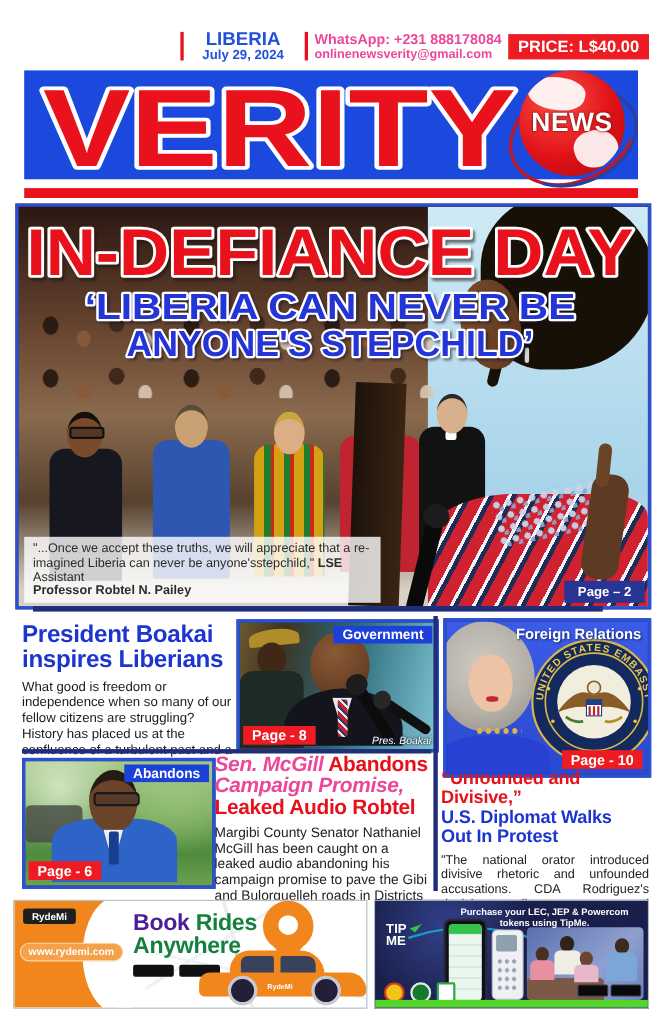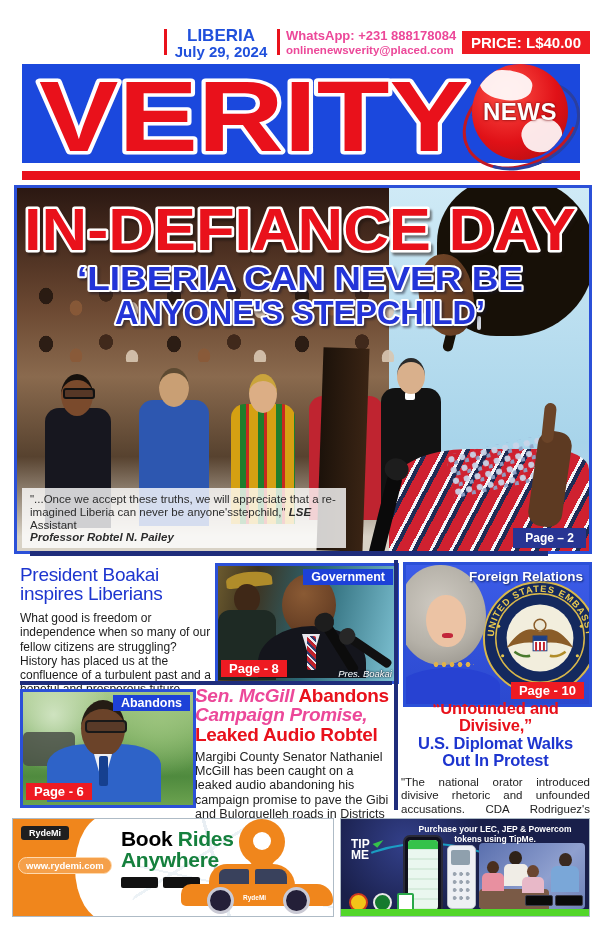--- a/index.html
+++ b/index.html
@@ -15,7 +15,7 @@
   .d1{left:164px;} .d2{left:277px;}
   .date-block{left:168px;top:27px;width:106px;text-align:center;color:#2050dc;line-height:1.02;}
   .date-block .day{font-weight:bold;font-size:17px;}
-  .date-block .date{font-weight:bold;font-size:15px;}
+  .date-block .date{font-weight:bold;font-size:12px;}
   .contact-block{left:286px;top:29px;color:#ec4899;line-height:1.15;}
   .contact-block .wa{font-weight:bold;font-size:13px;}
   .contact-block .em{font-weight:bold;font-size:11.5px;}

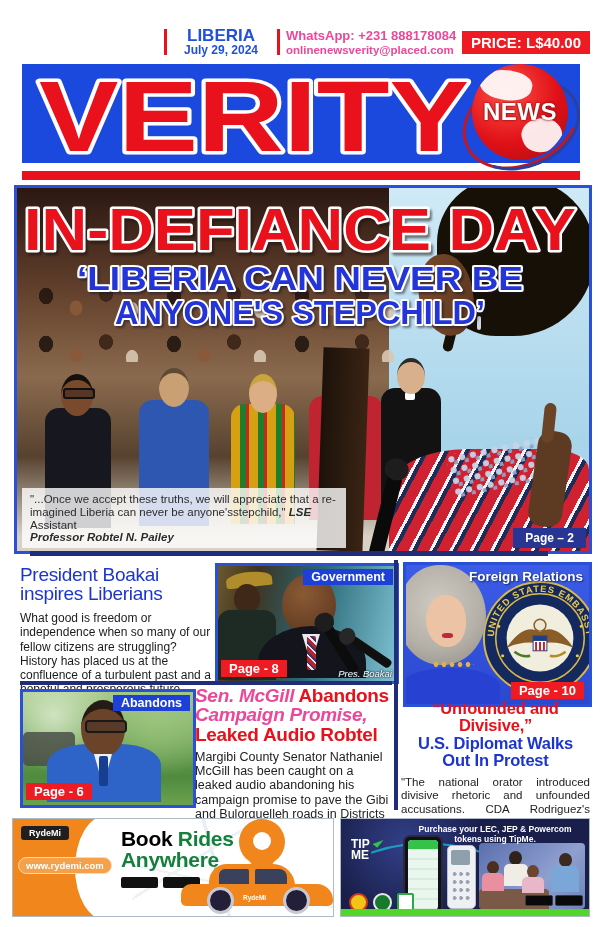--- a/index.html
+++ b/index.html
@@ -245,7 +245,7 @@
   <div class="abs tb-div d2"></div>
   <div class="abs contact-block">
     <div class="wa">WhatsApp: +231 888178084</div>
-    <div class="em">onlinenewsverity@placed.com</div>
+    <div class="em">onlinenewsverity@gmail.com</div>
   </div>
   <div class="abs price-box">PRICE: L$40.00</div>
 

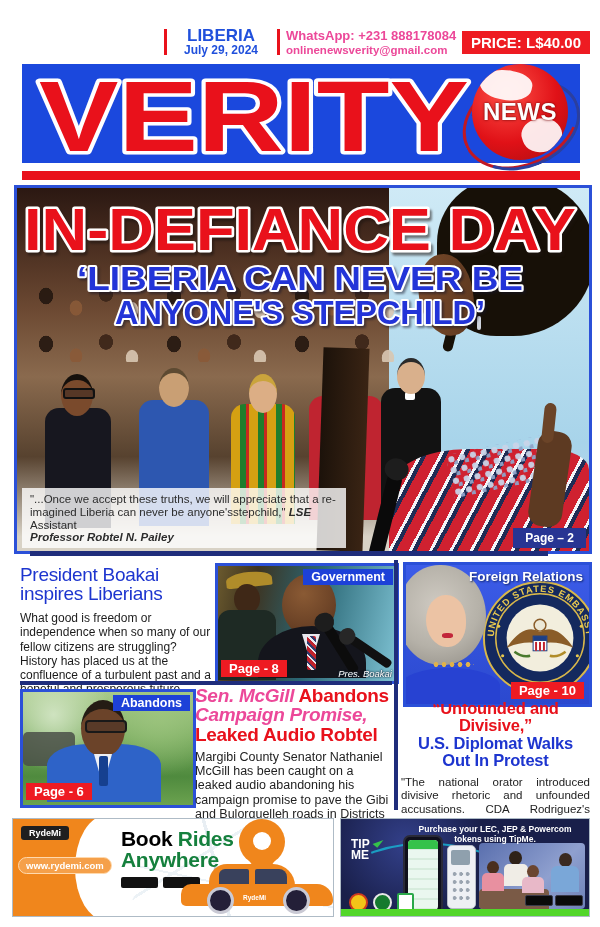--- a/index.html
+++ b/index.html
@@ -86,7 +86,7 @@
   .lead-sub-wrap{left:2px;top:72px;width:566px;filter:drop-shadow(2px 2px 1px rgba(20,20,40,.5));z-index:4;}
   .quote-box{left:5px;bottom:3px;width:308px;background:rgba(255,255,255,.8);
        padding:5px 8px 4px 8px;font-size:11.5px;line-height:1.1;color:#2c2c2c;z-index:4;}
-  .quote-box .nm{font-weight:bold;font-style:italic;}
+  .quote-box .nm{font-weight:bold;}
   .page-badge{background:#283593;color:#fff;font-weight:bold;font-size:12px;padding:3px 12px;z-index:5;}
   .pb-lead{right:3px;bottom:3px;}
 

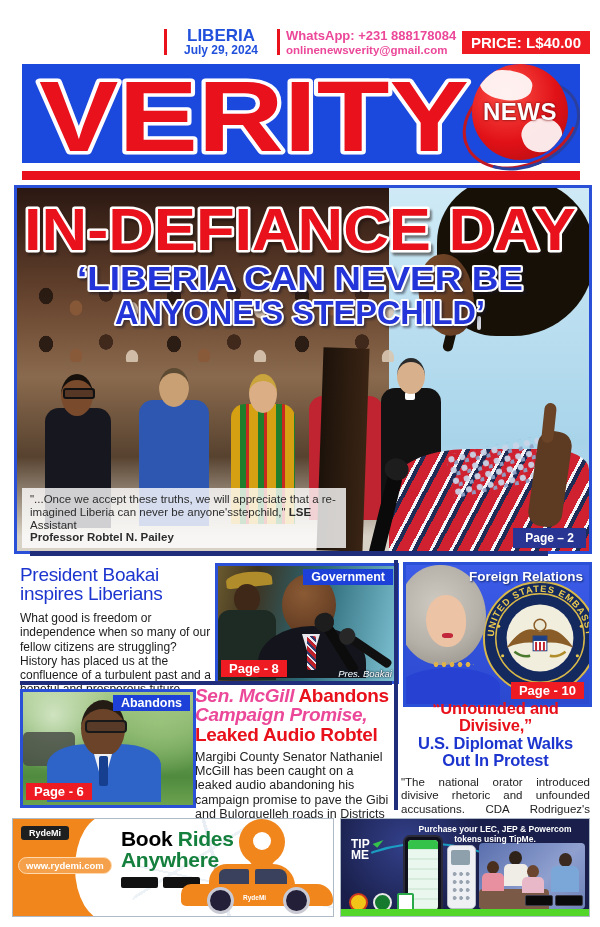--- a/index.html
+++ b/index.html
@@ -97,7 +97,7 @@
 
   
   .boakai{left:20px;top:566px;width:192px;}
-  .boakai h2{margin:0;font-size:19px;font-weight:normal;color:#1d35cf;line-height:.98;letter-spacing:-.3px;}
+  .boakai h2{margin:0;font-size:22px;font-weight:bold;color:#1d35cf;line-height:.98;letter-spacing:-.3px;}
   .boakai p{margin:8px 0 0 0;font-size:12px;color:#1b1b1b;line-height:1.18;}
 
   .card{border:3px solid #2b50d8;overflow:hidden;background:#246;}

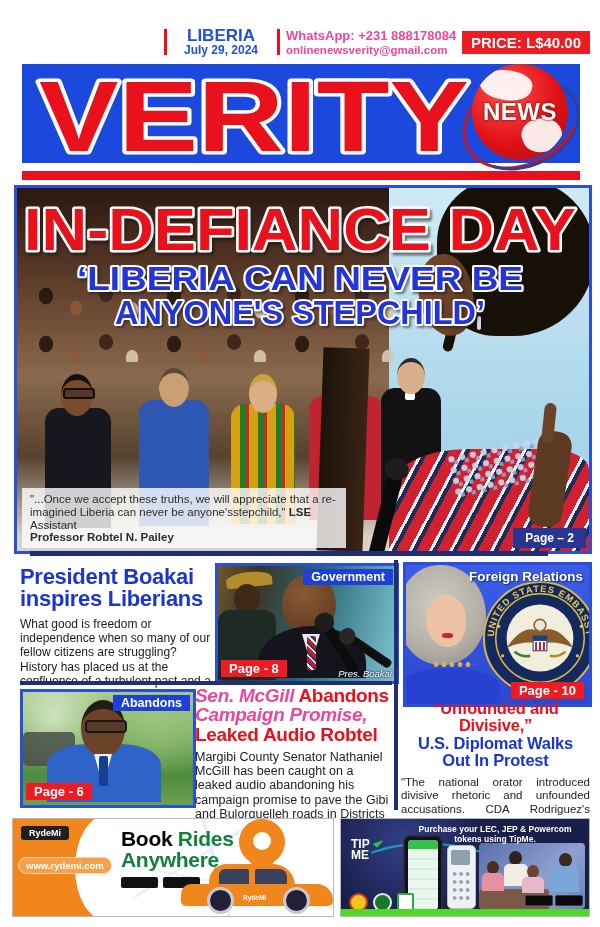--- a/index.html
+++ b/index.html
@@ -160,7 +160,7 @@
   .mcgill p{margin:6px 0 0 0;font-size:12.5px;color:#222;line-height:1.13;}
 
   .diplomat{left:401px;top:700px;width:189px;}
-  .diplomat .tl{margin:0;font-size:16.5px;font-weight:bold;line-height:1.06;letter-spacing:-.2px;text-align:center;}
+  .diplomat .tl{margin:0;font-size:16.5px;font-weight:bold;line-height:1.06;letter-spacing:-.2px;}
   .diplomat .red{color:#e8111b;} .diplomat .blue{color:#1d35cf;}
   .diplomat p{margin:6px 0 0 0;font-size:11.5px;color:#222;line-height:1.16;text-align:justify;}
   .diplomat .att{font-weight:bold;font-style:italic;}

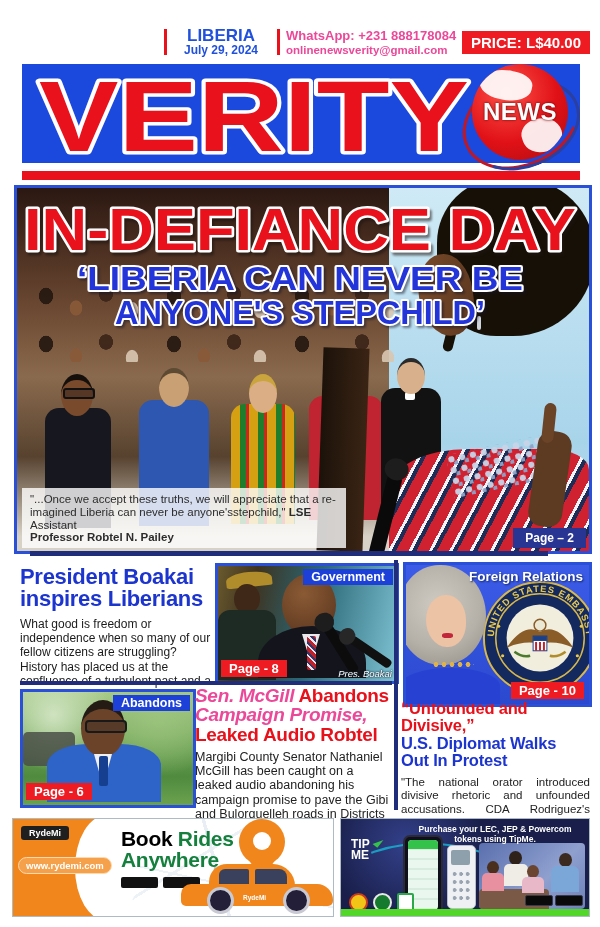--- a/index.html
+++ b/index.html
@@ -179,7 +179,7 @@
                   linear-gradient(-32deg,transparent 58.6%,#e8eff4 58.6% 60%,transparent 60%),
                   linear-gradient(12deg,transparent 38.6%,#e8eff4 38.6% 40%,transparent 40%);}
   .ry-head{left:108px;top:9px;font-size:21px;font-weight:bold;line-height:1.0;letter-spacing:-.3px;z-index:2;}
-  .ry-head .bk{color:#000000;} .ry-head .or{color:#15803d;}
+  .ry-head .bk{color:#4c1d95;} .ry-head .or{color:#15803d;}
   .ry-badge{width:37px;height:11px;background:#111;border-radius:2px;z-index:2;}
   .ry-b1{left:108px;top:58px;} .ry-b2{left:150px;top:58px;}
   .ry-country{left:200px;top:44px;color:#b6c4d2;font-weight:bold;font-size:13px;letter-spacing:1px;z-index:1;}

